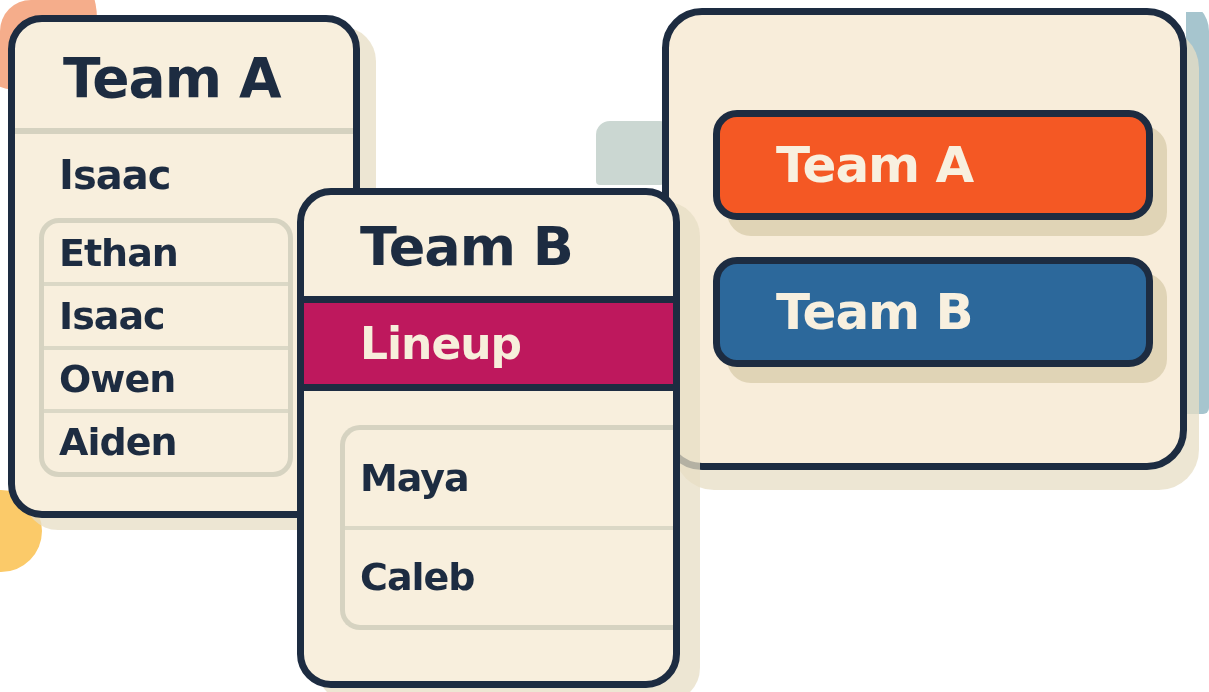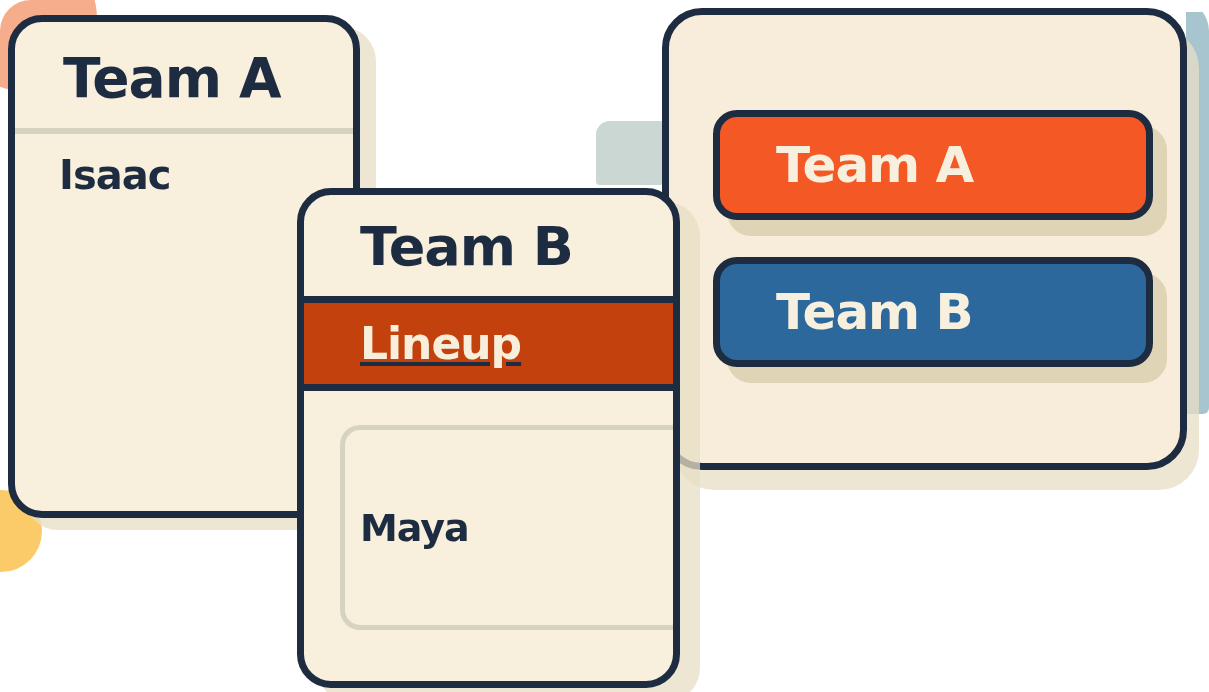--- a/index.html
+++ b/index.html
@@ -110,6 +110,12 @@
     <h2 class="panel-title">Team A</h2>
     <div class="header-divider"></div>
     <div class="section-label">Isaac</div>
+    <ul class="list-box">
+      <li>Ethan</li>
+      <li>Isaac</li>
+      <li>Owen</li>
+      <li>Aiden</li>
+    </ul>
   </section>
 
   <section class="panel right-panel">

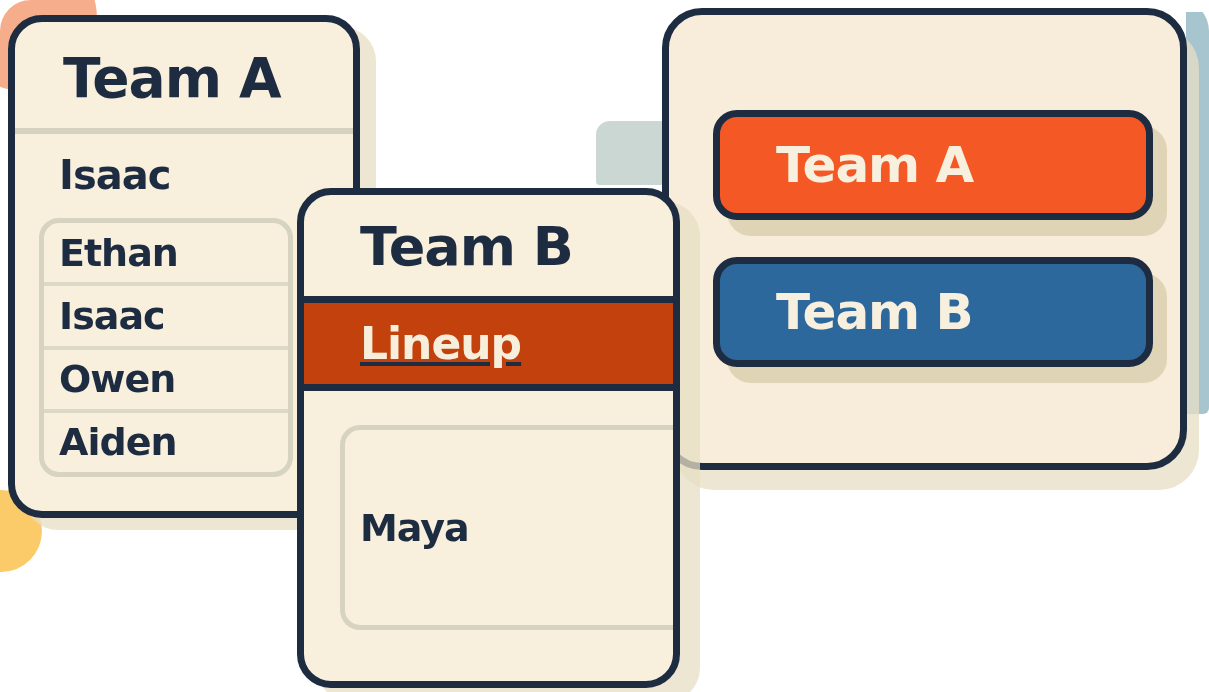--- a/index.html
+++ b/index.html
@@ -74,10 +74,10 @@
   
   .green-band{
     position:absolute;left:0;right:0;top:101px;height:95px;
-    background:#c2410c;
+    background:#be185d;
     border-top:7px solid #1d2c41;border-bottom:7px solid #1d2c41;
     box-sizing:border-box;
-    display:flex;align-items:center;padding-left:56px;text-decoration:underline;
+    display:flex;align-items:center;padding-left:56px;
   }
   .green-band .band-label{
     font-size:44px;color:#f7efdb;letter-spacing:-1px;

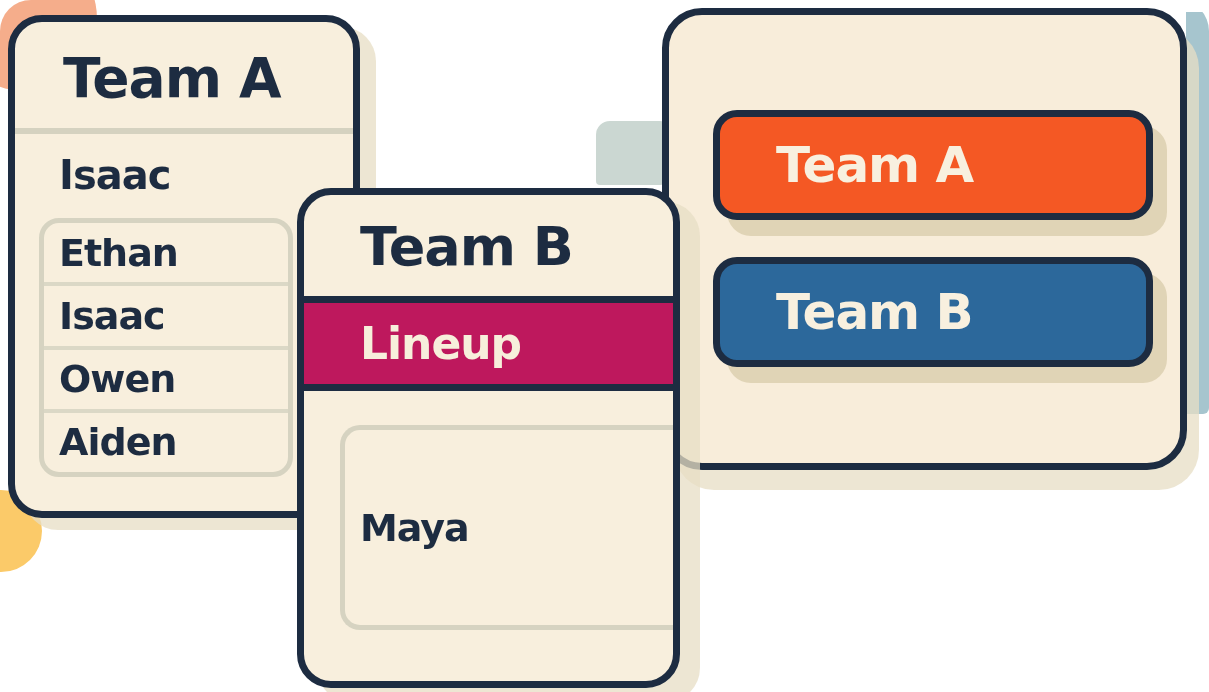--- a/index.html
+++ b/index.html
@@ -130,6 +130,7 @@
     </div>
     <ul class="list-box">
       <li>Maya</li>
+      <li>Caleb</li>
     </ul>
   </section>
 

